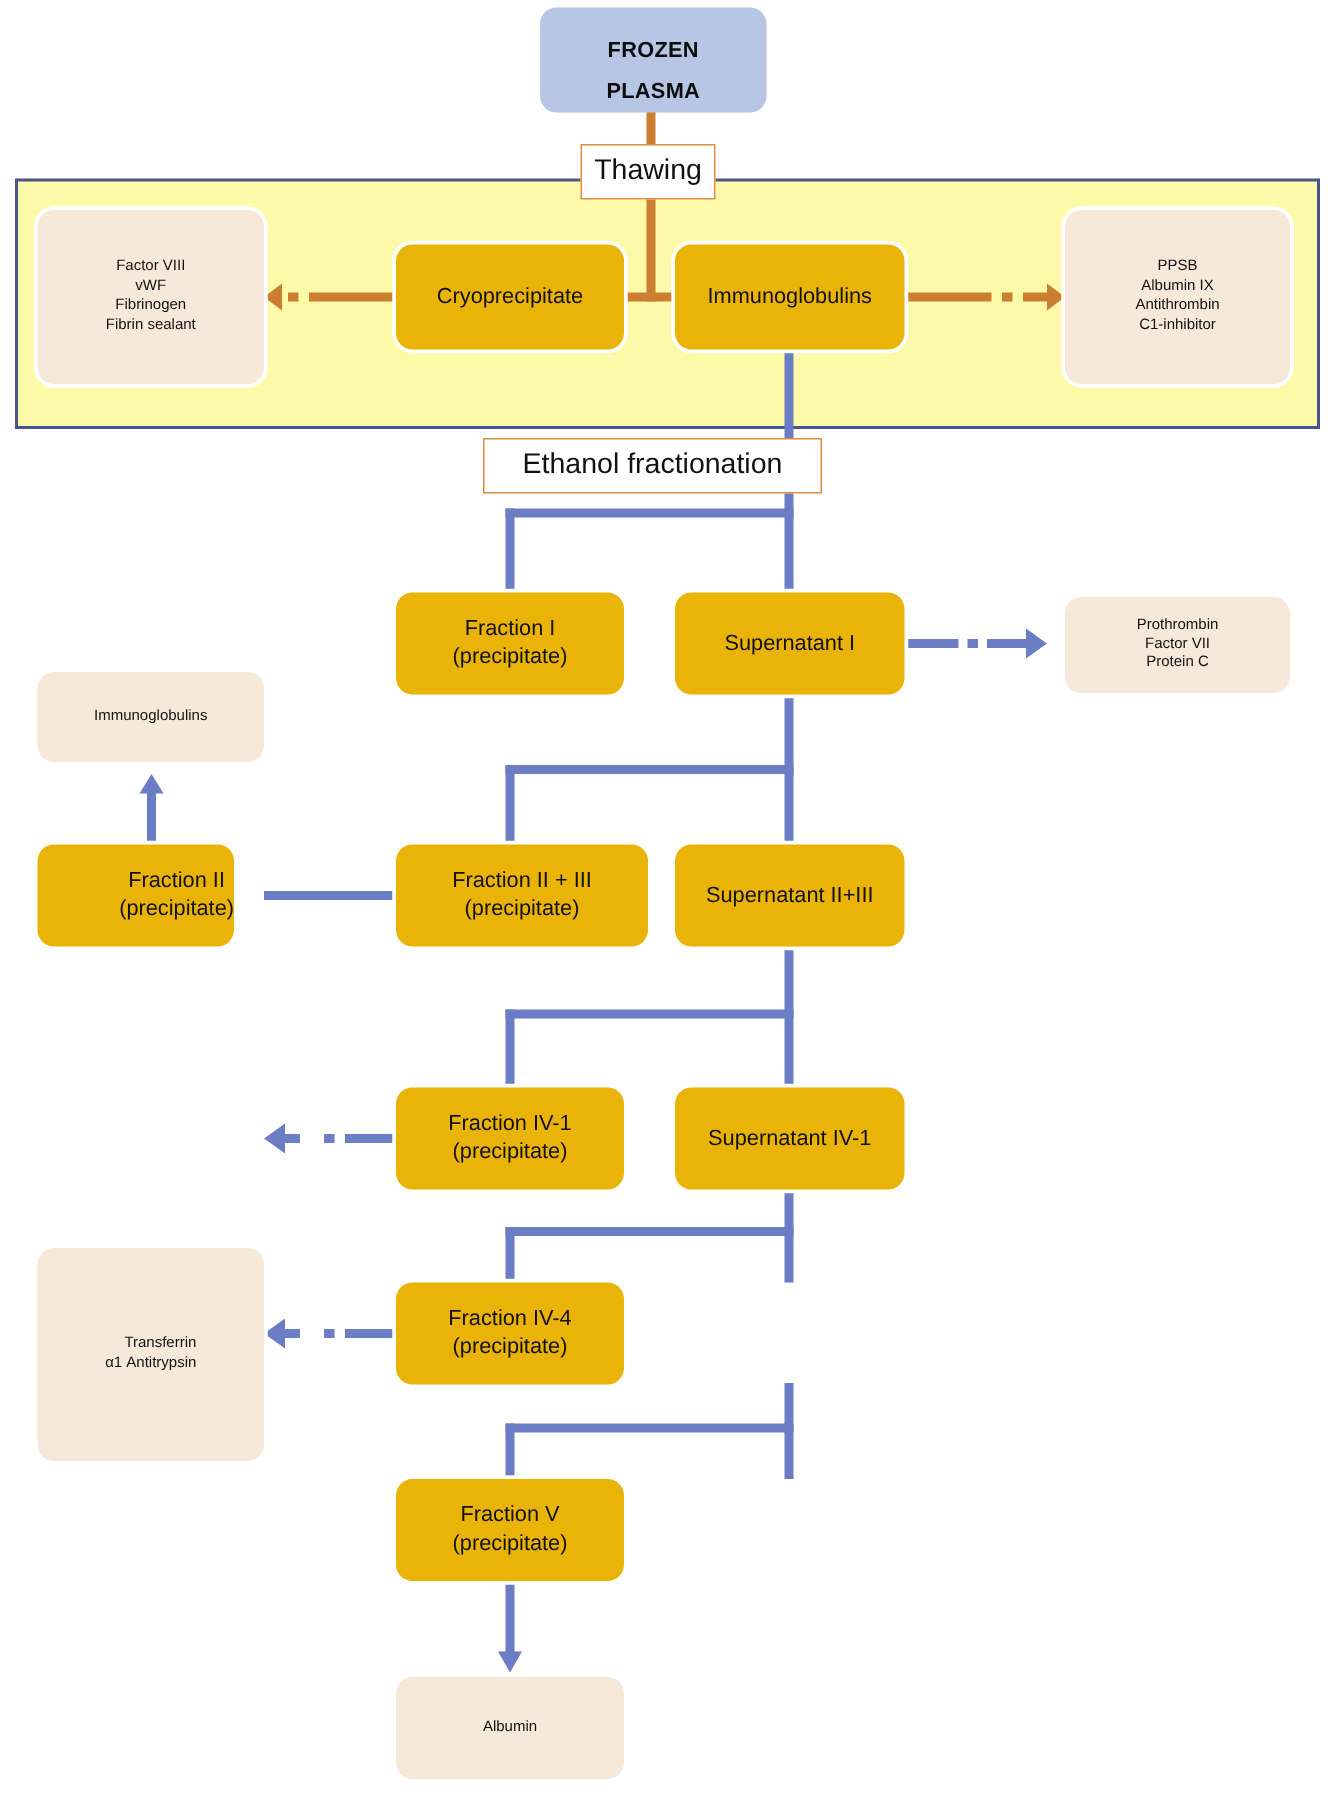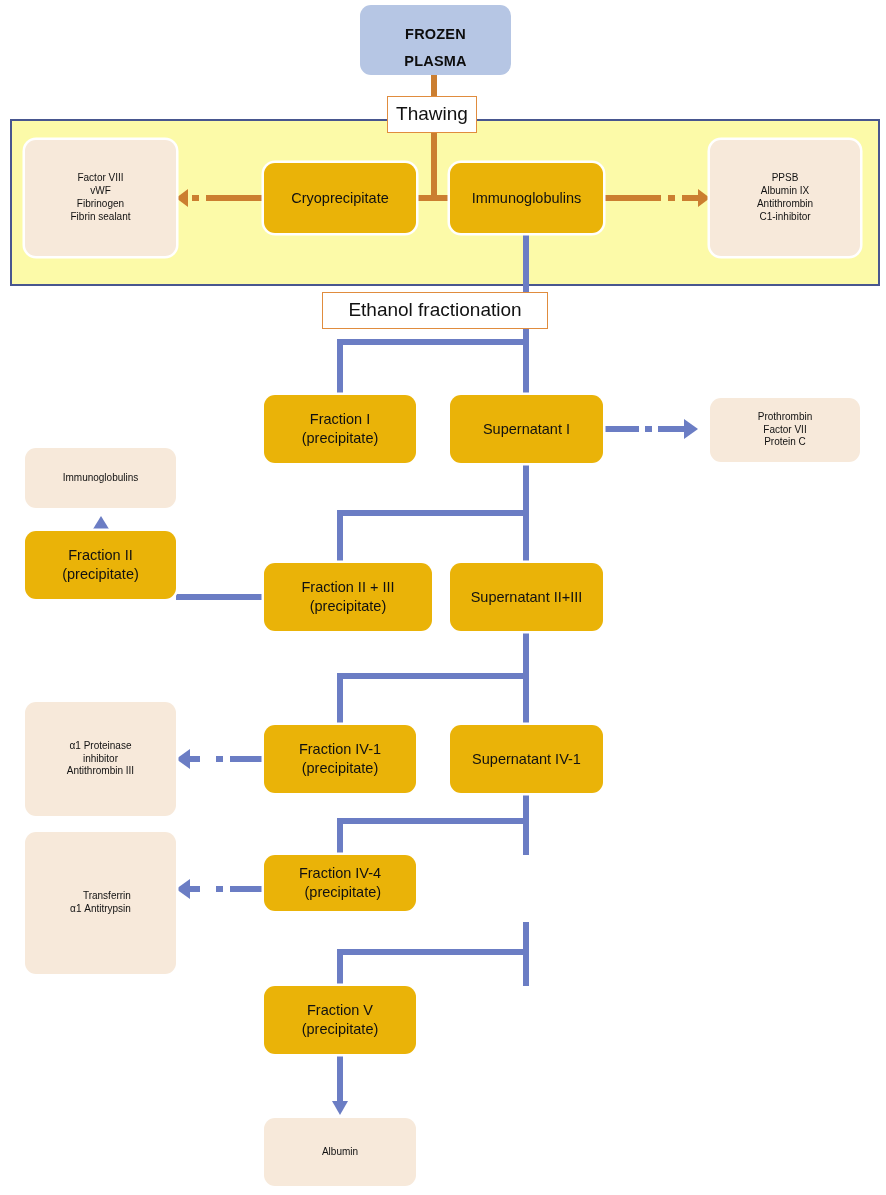--- a/index.html
+++ b/index.html
@@ -117,7 +117,7 @@
 
   <div class="ln z2" style="left:176px;top:594px;width:90px;height:6px;"></div>
 
-  <div class="box blue z3" style="left:25px;top:531px;width:151px;height:68px;">
+  <div class="box blue z3" style="left:25px;top:563px;width:131px;height:68px;justify-content:flex-end;">
     <span class="lbl">Fraction II
 (precipitate)</span>
   </div>

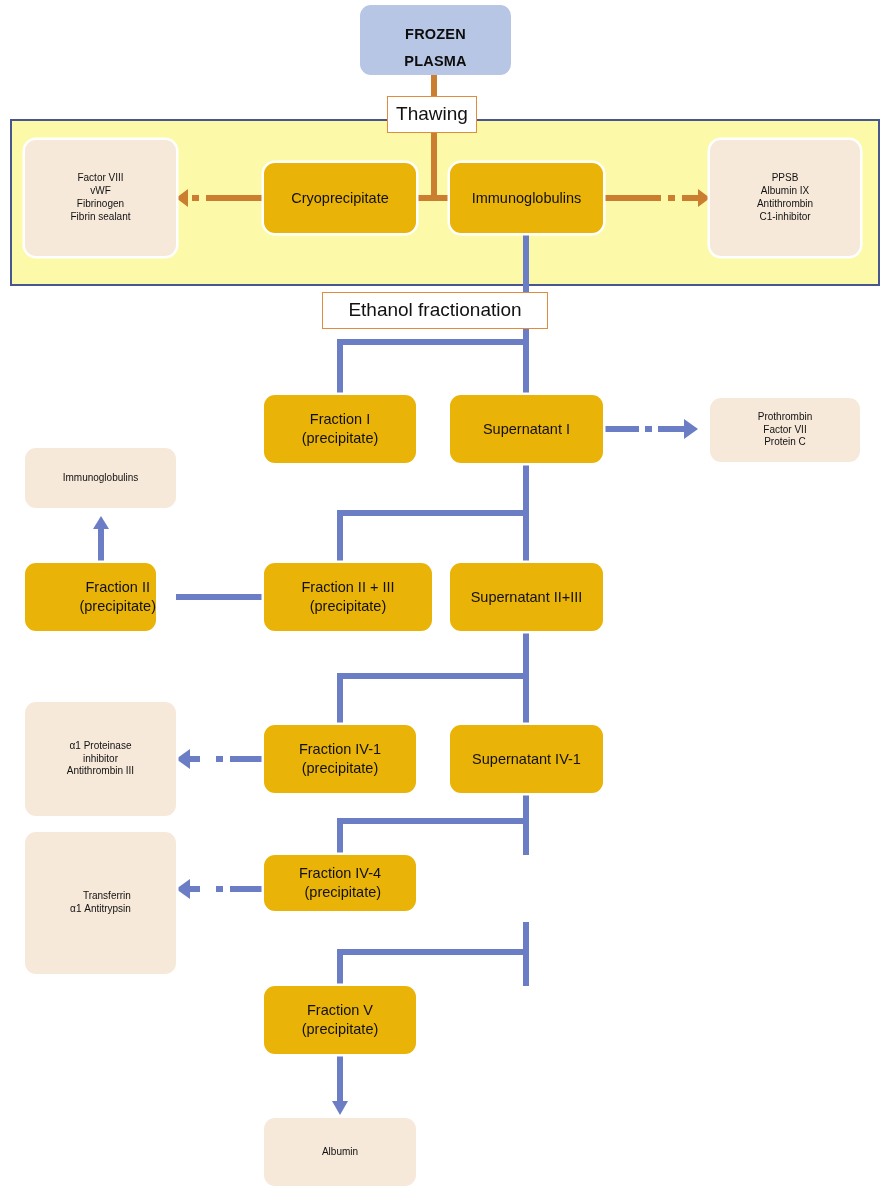--- a/index.html
+++ b/index.html
@@ -140,11 +140,6 @@
   <div class="box blue z3" style="left:450px;top:725px;width:153px;height:68px;">
     <span class="lbl">Supernatant IV-1</span>
   </div>
-  <div class="box beige z3" style="left:25px;top:702px;width:151px;height:114px;">
-    <span class="lbl">α1 Proteinase
-inhibitor
-Antithrombin III</span>
-  </div>
 
   <div class="ln z2" style="left:230px;top:756px;width:34px;height:6px;"></div>
   <div class="ln z2" style="left:216px;top:756px;width:7px;height:6px;"></div>

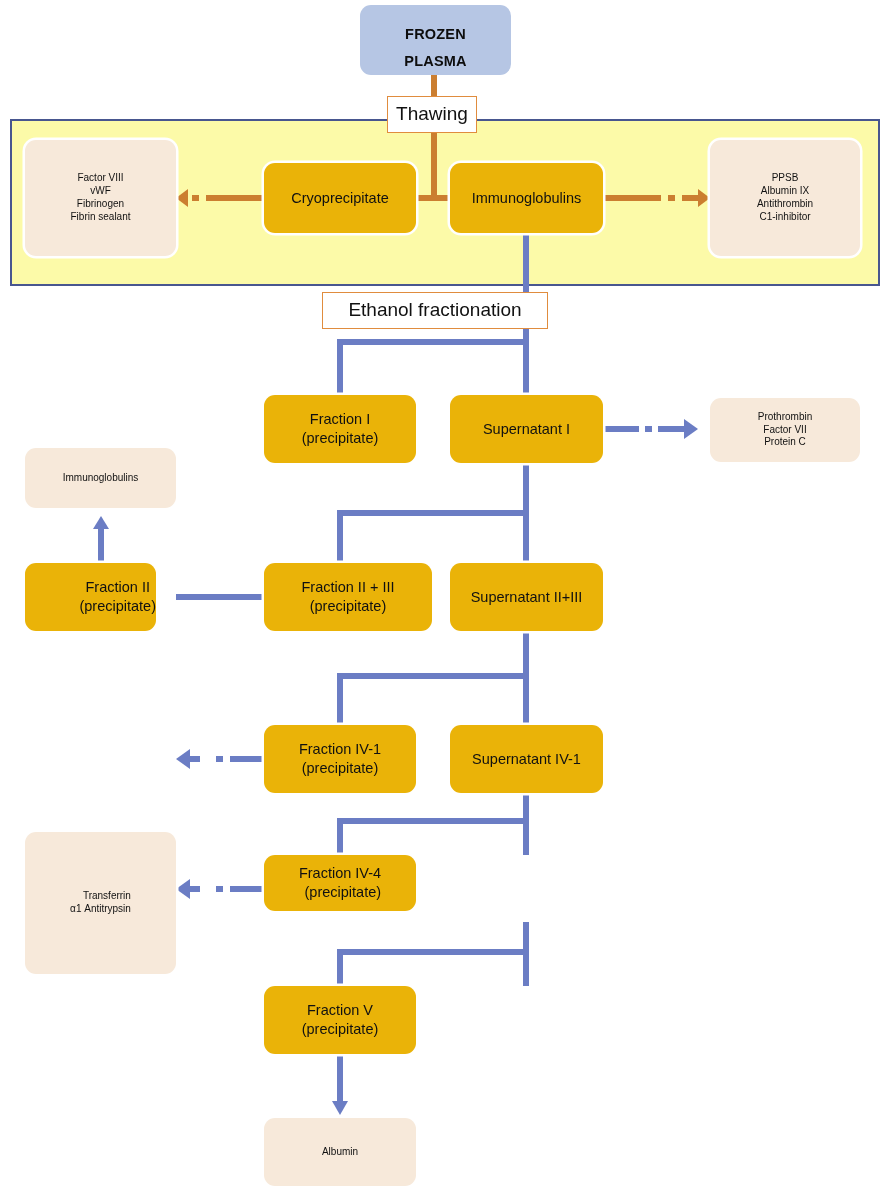--- a/index.html
+++ b/index.html
@@ -150,7 +150,7 @@
   <div class="ln z2" style="left:337px;top:818px;width:192px;height:6px;"></div>
   <div class="ln z2" style="left:337px;top:818px;width:6px;height:37px;"></div>
 
-  <div class="box blue z3" style="left:264px;top:855px;width:152px;height:56px;text-align:right;">
+  <div class="box blue z3" style="left:264px;top:855px;width:152px;height:68px;">
     <span class="lbl">Fraction IV-4
 (precipitate)</span>
   </div>

